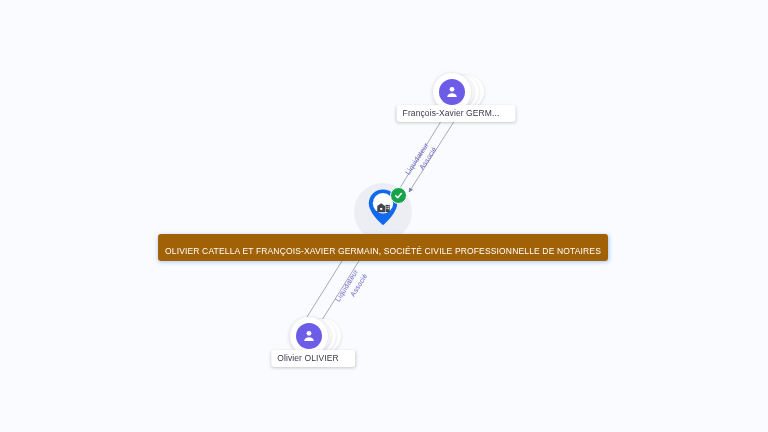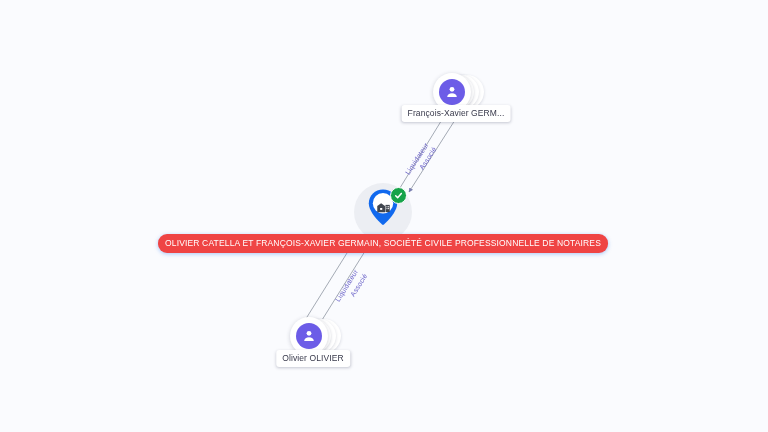--- a/index.html
+++ b/index.html
@@ -93,7 +93,7 @@
     transform: translateX(-50%);
     background: #ffffff;
     border-radius: 3px;
-    padding: 3px 6px 4px 6px;
+    padding: 3px 16px 4px 6px;
     font-size: 8.5px;
     color: #37384a;
     white-space: nowrap;

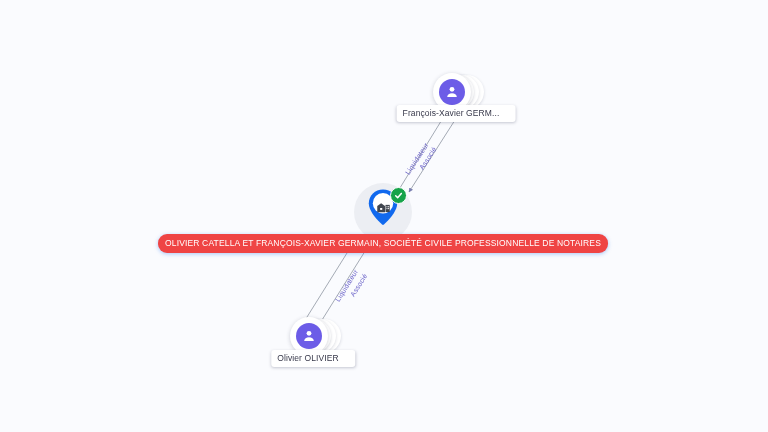--- a/index.html
+++ b/index.html
@@ -152,10 +152,10 @@
   .company-title-bar {
     position: absolute;
     transform: translateX(-50%);
-    background: #ef4444;
+    background: #a16207;
     color: #ffffff;
-    border-radius: 9px;
-    padding: 4px 7px 5px 7px;
+    border-radius: 3px;
+    padding: 12px 7px 5px 7px;
     font-size: 8.5px;
     letter-spacing: 0.15px;
     white-space: nowrap;

